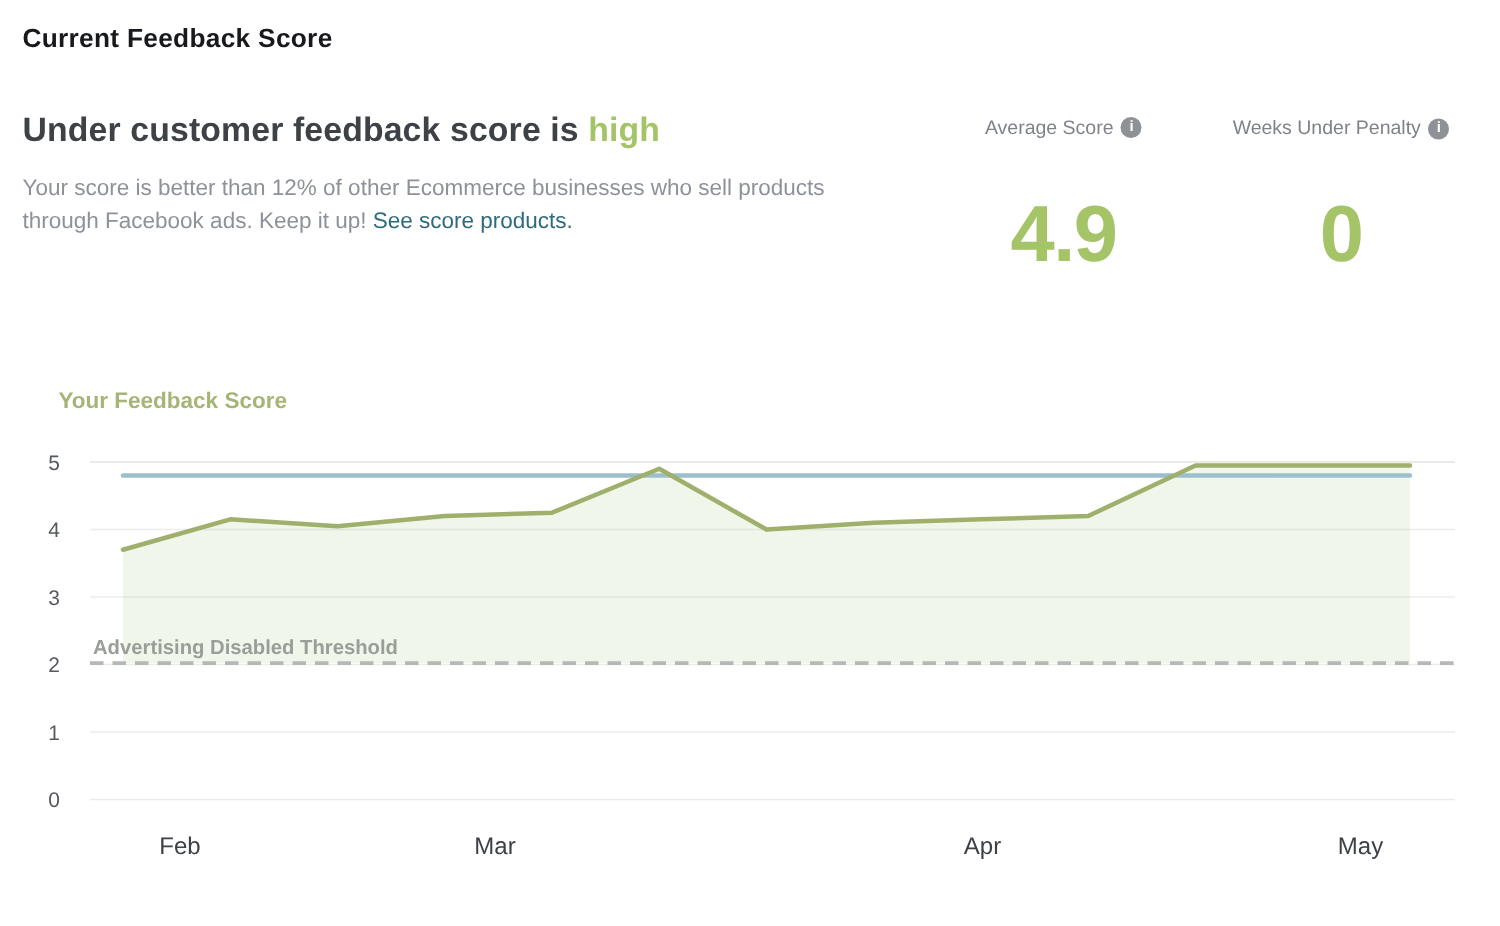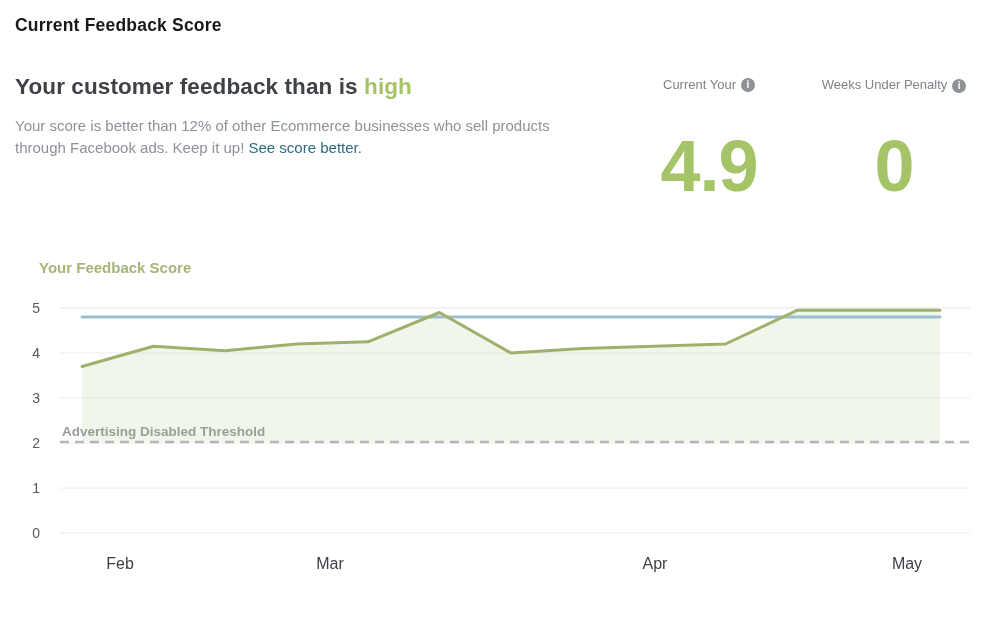--- a/index.html
+++ b/index.html
@@ -56,7 +56,7 @@
 
   <div class="page-title">Current Feedback Score</div>
 
-  <div class="headline"><span>Your customer feedback than is </span><span class="status">high</span></div>
+  <div class="headline"><span>Under customer feedback score is </span><span class="status">high</span></div>
 
   <div class="description"><span>Your score is better than 12% of other Ecommerce businesses who sell products through Facebook ads. Keep it up! </span><a href="#">See score better.</a></div>
 

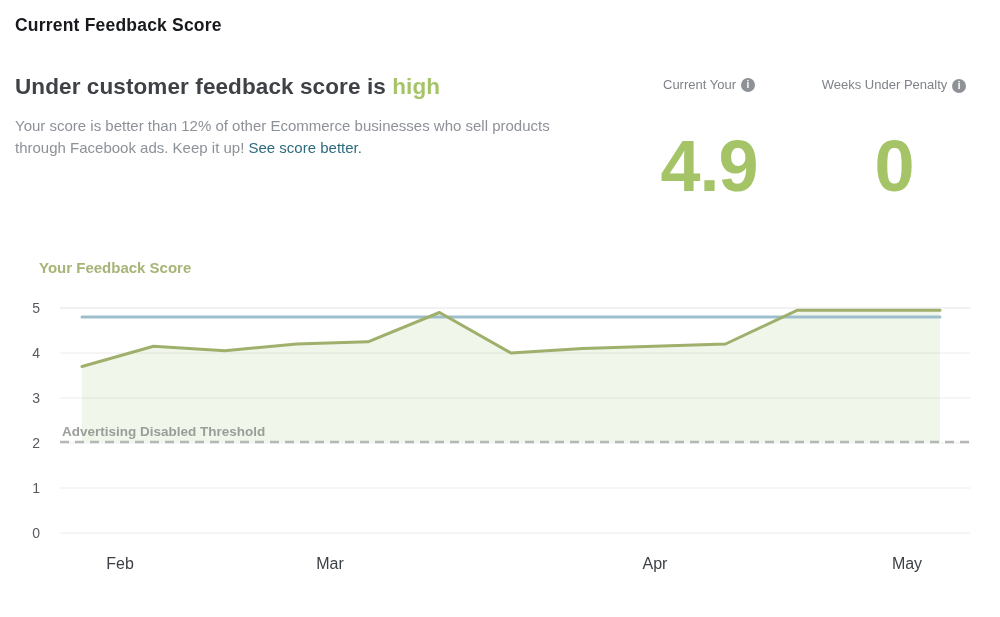--- a/index.html
+++ b/index.html
@@ -62,7 +62,7 @@
 
   <div class="stat current">
     <div class="stat-label">
-      <span>Current Your</span>
+      <span>Average Score</span>
       <span class="info-icon">i</span>
     </div>
     <div class="stat-value">4.9</div>

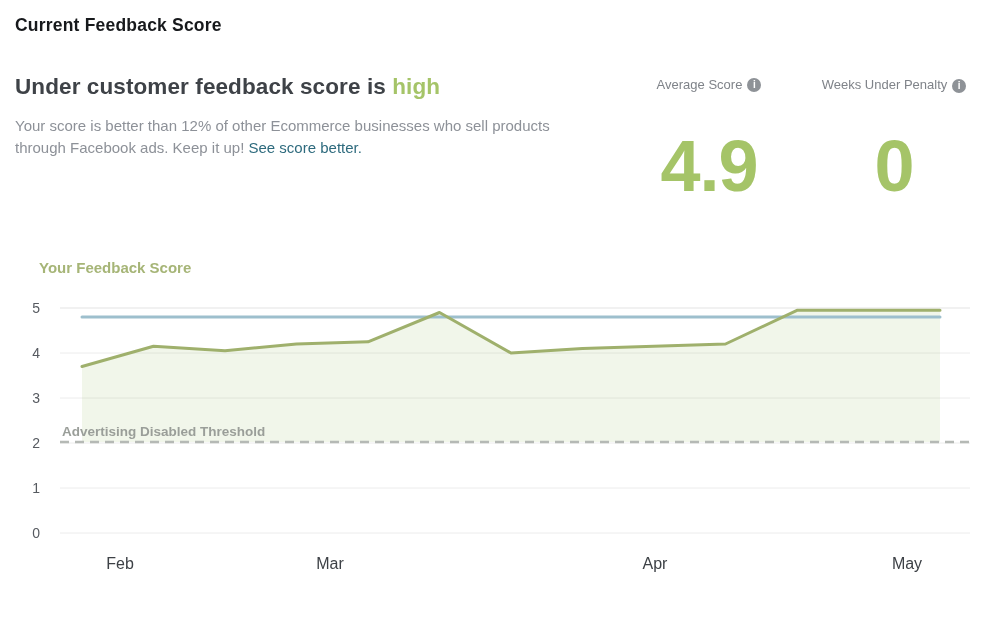--- a/index.html
+++ b/index.html
@@ -58,7 +58,7 @@
 
   <div class="headline"><span>Under customer feedback score is </span><span class="status">high</span></div>
 
-  <div class="description"><span>Your score is better than 12% of other Ecommerce businesses who sell products through Facebook ads. Keep it up! </span><a href="#">See score better.</a></div>
+  <div class="description"><span>Your score is better than 12% of other Ecommerce businesses who sell products through Facebook ads. Keep it up! </span><a href="#">See score products.</a></div>
 
   <div class="stat current">
     <div class="stat-label">

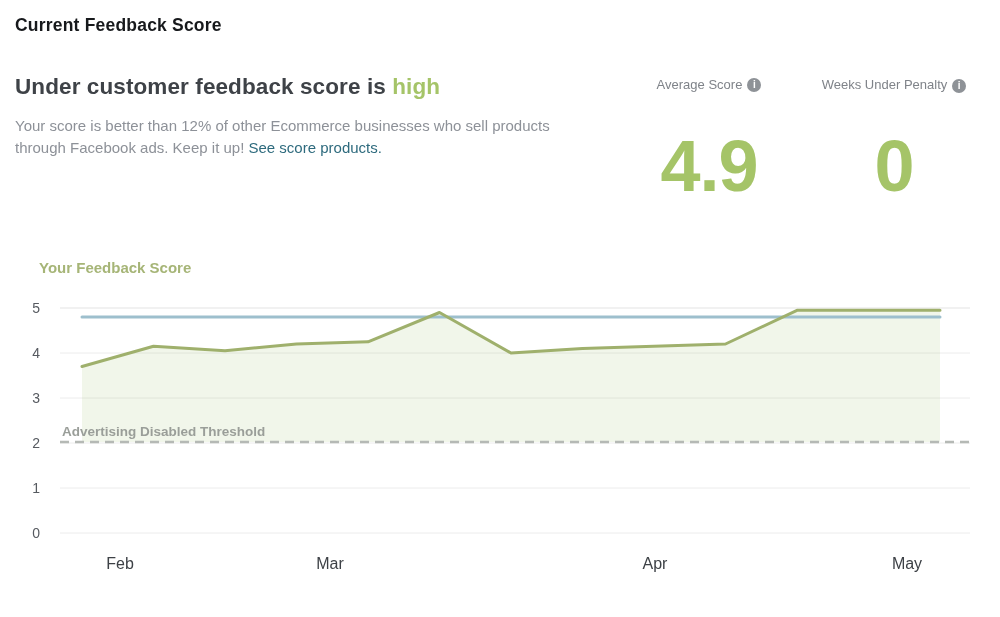--- a/index.html
+++ b/index.html
@@ -36,7 +36,7 @@
   .stat.weeks .info-icon { margin-top:2px; }
   .stat-value {
     position:absolute; left:0; right:0; top:53px;
-    font-size:72px; line-height:1; font-weight:bold; color:#a5c468; letter-spacing:-1px;
+    font-size:53px; line-height:1; font-weight:bold; color:#a5c468; letter-spacing:-1px;
   }
   .legend {
     position:absolute; left:25px; top:259px;

